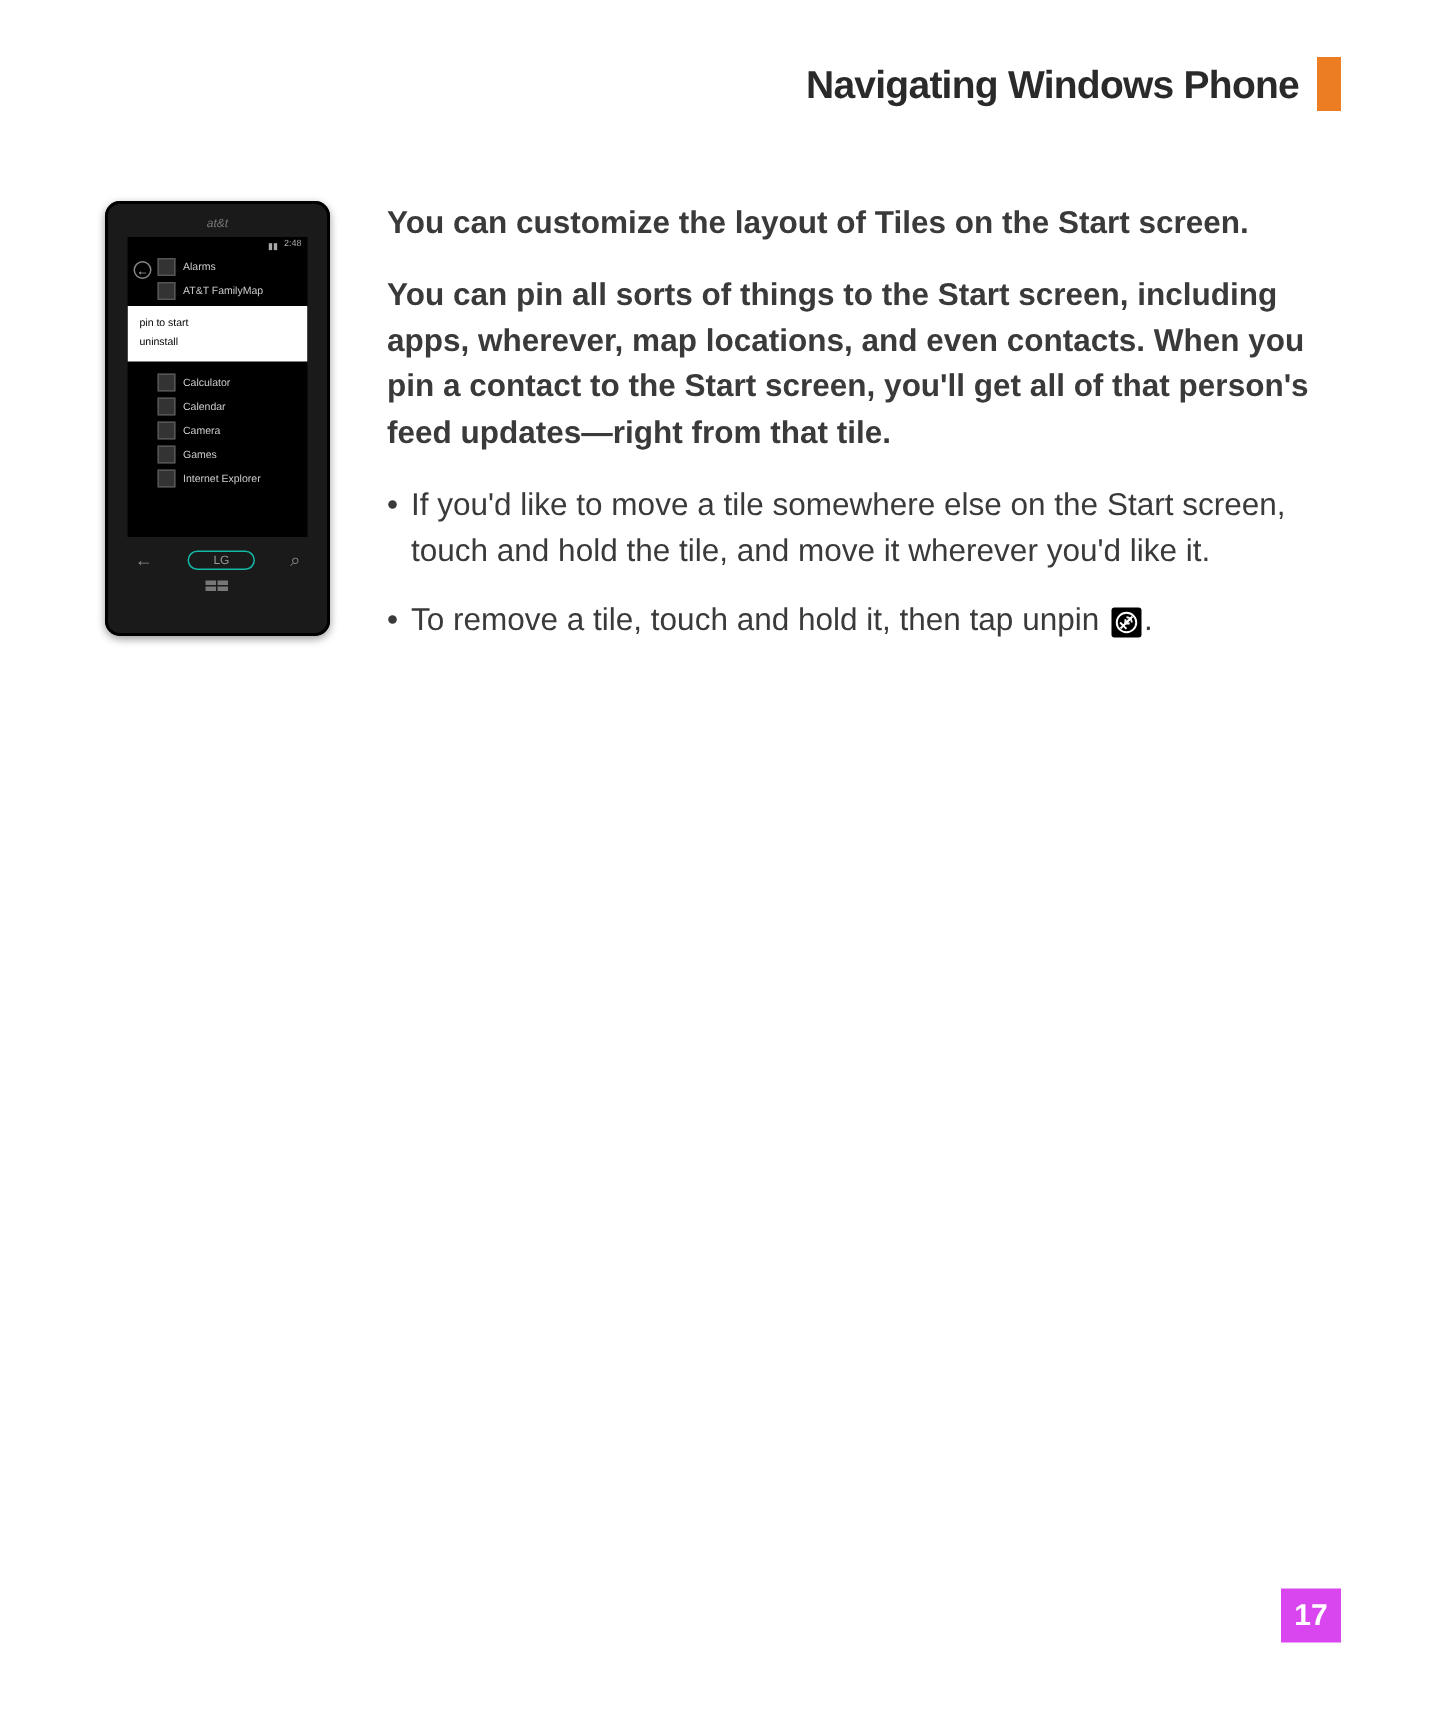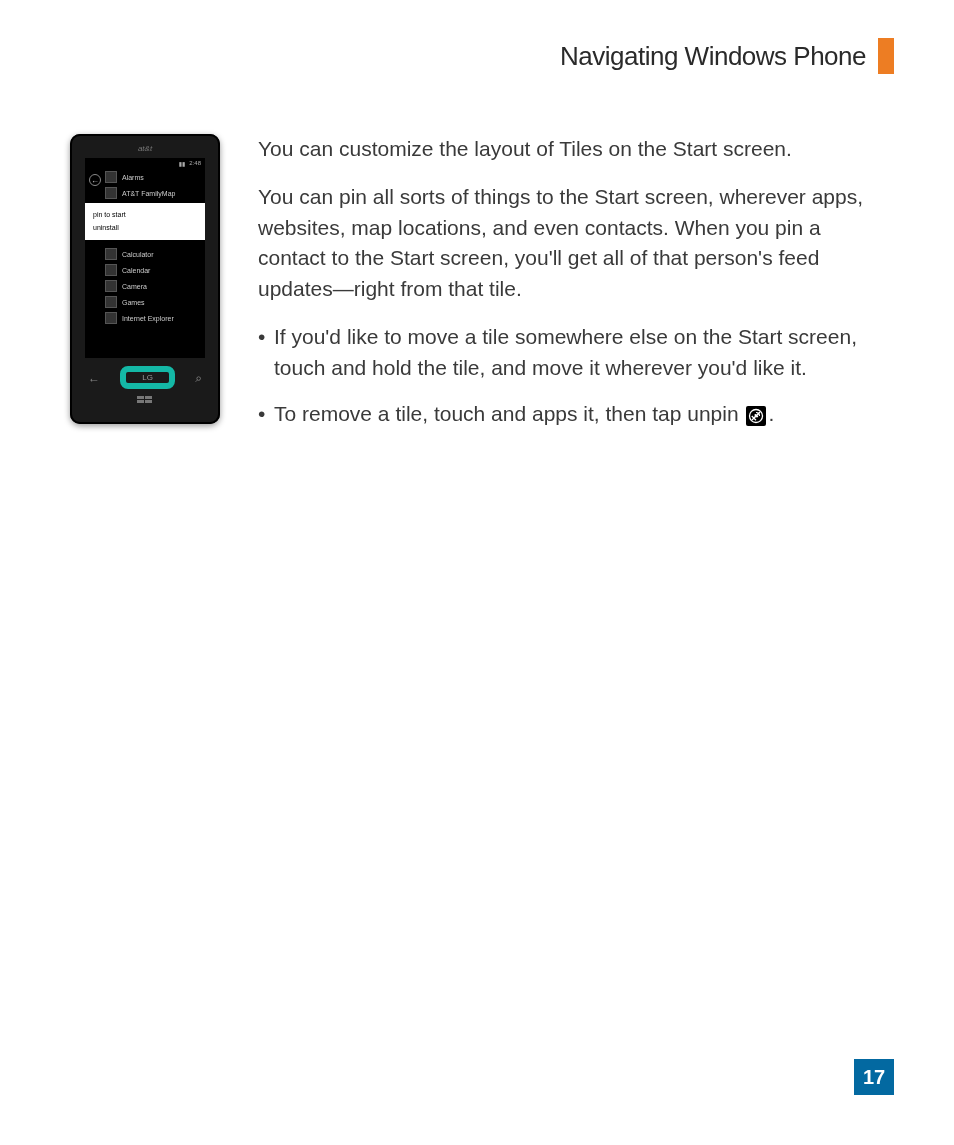--- a/index.html
+++ b/index.html
@@ -6,7 +6,7 @@
   html, body { width: 954px; height: 1145px; background: #fff; font-family: "Helvetica Neue", Arial, sans-serif; color: #3a3a3a; }
   .page { position: relative; width: 954px; height: 1145px; padding: 38px 60px 60px 60px; }
   .header { display: flex; justify-content: flex-end; align-items: center; gap: 12px; margin-bottom: 60px; }
-  .header-title { font-size: 26px; font-weight: 400; letter-spacing: -0.5px; color: #2a2a2a; }
+  .header-title { font-size: 26px; font-weight: 700; letter-spacing: -0.5px; color: #2a2a2a; }
   .orange-bar { width: 16px; height: 36px; background: #ed7d23; }
   .section-title { color: #ed7d23; font-size: 32px; font-weight: 700; letter-spacing: -0.3px; margin-bottom: 20px; }
   .content { display: flex; gap: 28px; align-items: flex-start; }

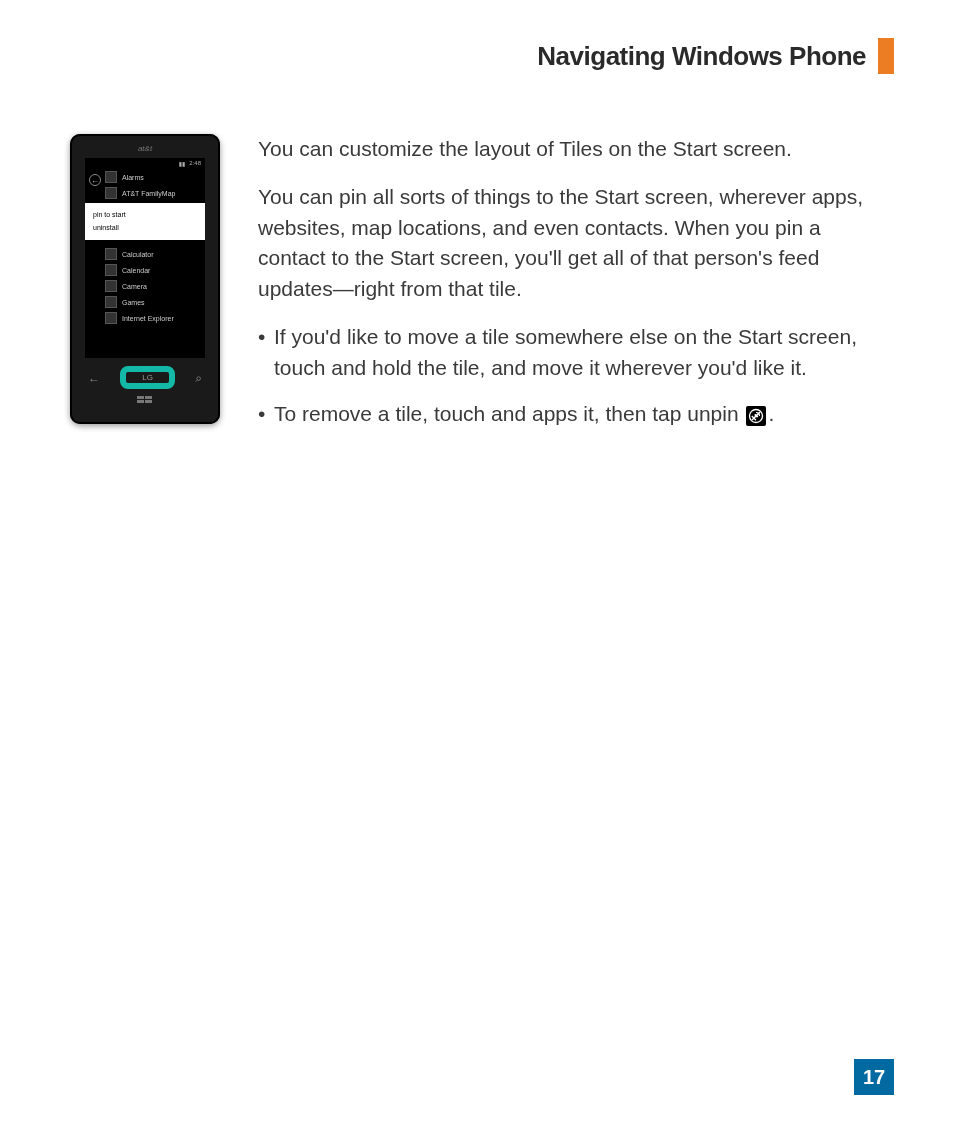--- a/index.html
+++ b/index.html
@@ -12,7 +12,7 @@
   .content { display: flex; gap: 28px; align-items: flex-start; }
   .phone-col { flex: 0 0 170px; }
   .text-col { flex: 1; font-size: 21px; line-height: 1.45; color: #3a3a3a; font-weight: 300; font-stretch: condensed; }
-  .text-col p { margin-bottom: 18px; }
+  .text-col p { margin-bottom: 18px; font-weight: bold; }
   .bullets { list-style: none; }
   .bullets li { position: relative; padding-left: 16px; margin-bottom: 12px; margin-top: 16px; }
   .bullets li::before { content: "•"; position: absolute; left: 0; top: 0; font-size: 21px; }

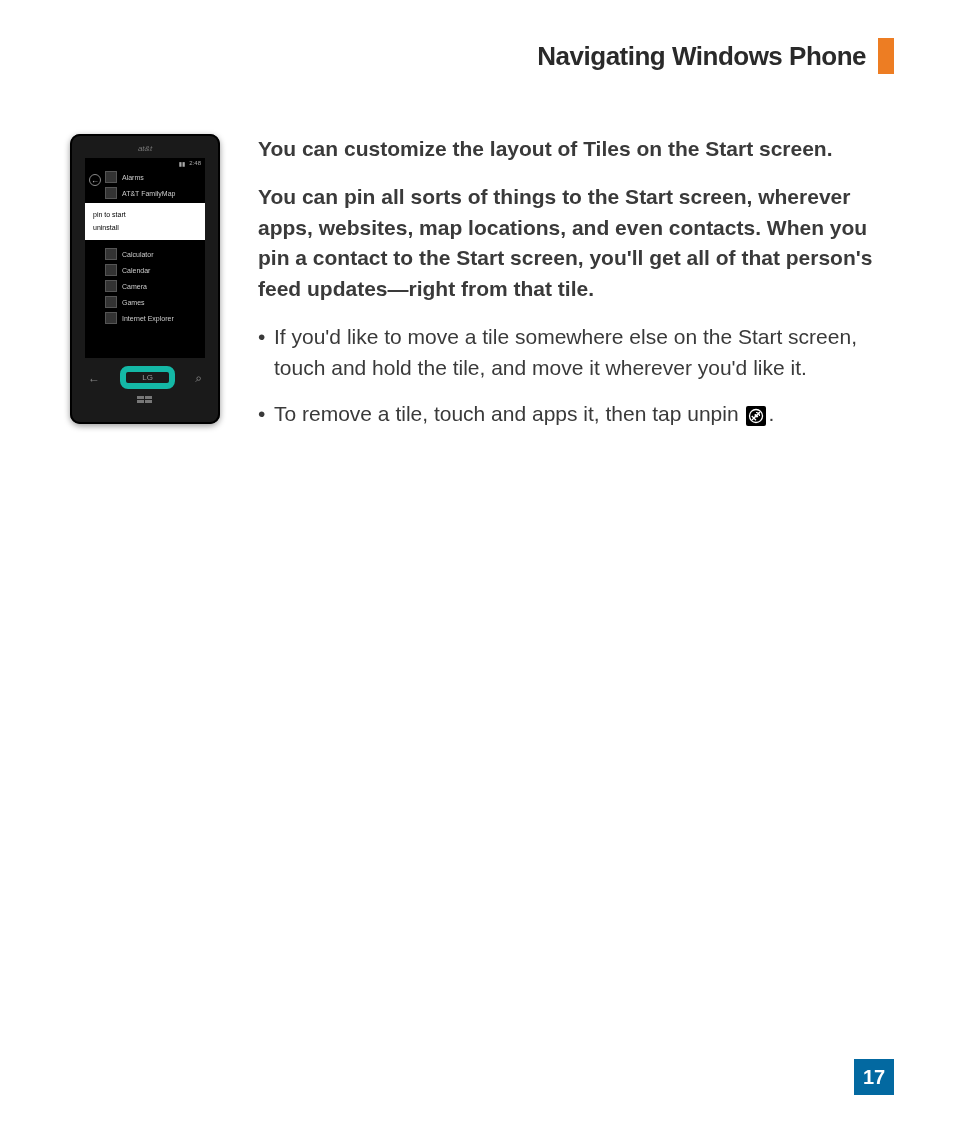--- a/index.html
+++ b/index.html
@@ -106,7 +106,7 @@
 
     <div class="text-col">
       <p>You can customize the layout of Tiles on the Start screen.</p>
-      <p>You can pin all sorts of things to the Start screen, wherever apps, websites, map locations, and even contacts. When you pin a contact to the Start screen, you'll get all of that person's feed updates—right from that tile.</p>
+      <p>You can pin all sorts of things to the Start screen, including apps, wherever, map locations, and even contacts. When you pin a contact to the Start screen, you'll get all of that person's feed updates—right from that tile.</p>
       <ul class="bullets">
         <li>
           <span>If you'd like to move a tile somewhere else on the Start screen, touch and hold the tile, and move it wherever you'd like it.</span>

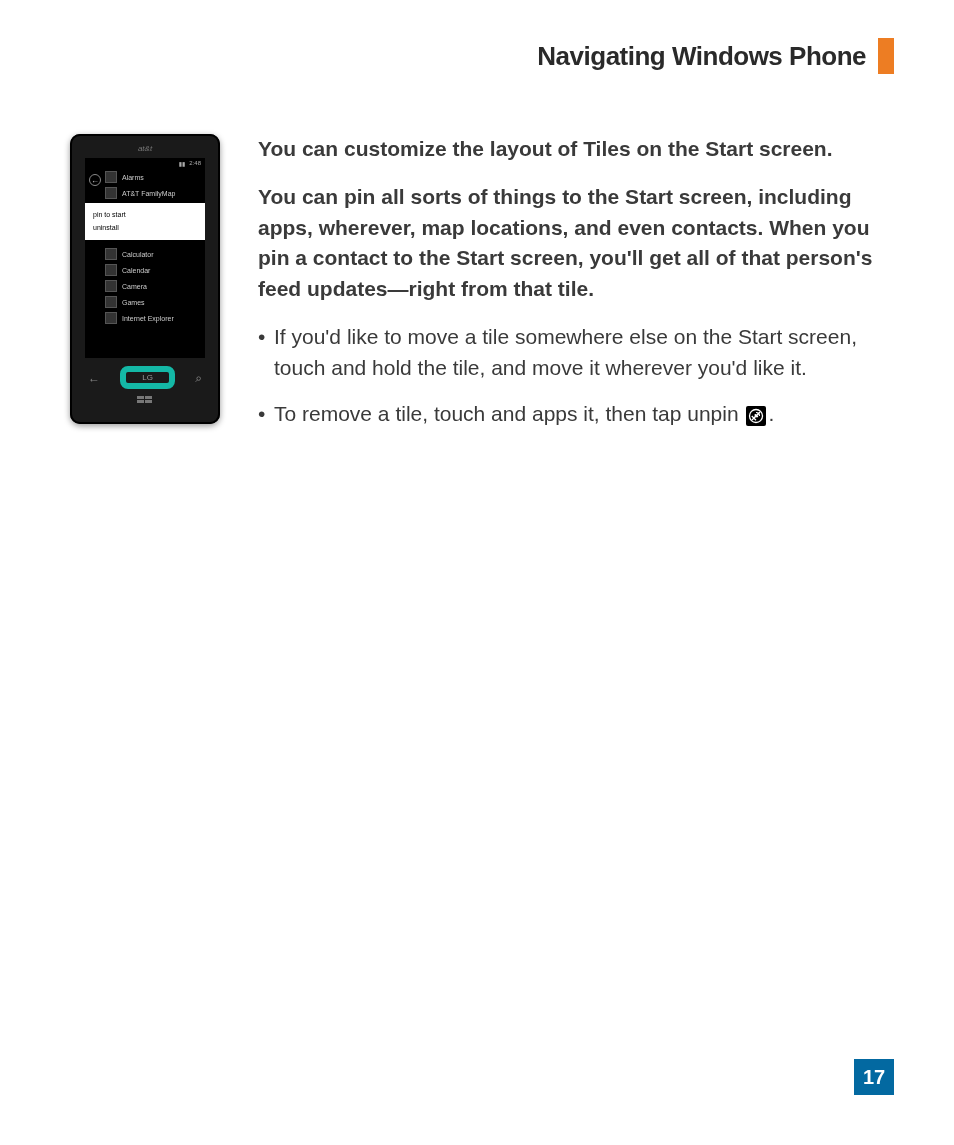--- a/index.html
+++ b/index.html
@@ -30,7 +30,7 @@
   .back-circle { position: absolute; left: 4px; top: 16px; width: 12px; height: 12px; border: 1px solid #888; border-radius: 50%; display: flex; align-items: center; justify-content: center; font-size: 8px; color: #ccc; }
   .ctx-menu { background: #fff; color: #000; padding: 6px 8px; margin: 2px 0 6px 0; font-size: 7px; line-height: 1.8; }
   .phone-btns { display: flex; justify-content: space-around; align-items: center; margin-top: 8px; color: #888; font-size: 12px; }
-  .lg-logo { font-size: 8px; color: #999; border: 6px solid #14b8a6; border-radius: 8px; padding: 1px 16px; }
+  .lg-logo { font-size: 8px; color: #999; border: 1px solid #14b8a6; border-radius: 8px; padding: 1px 16px; }
   .win-btn { width: 20px; height: 10px; margin: 6px auto 0; display: flex; justify-content: center; }
 </style>
 </head>

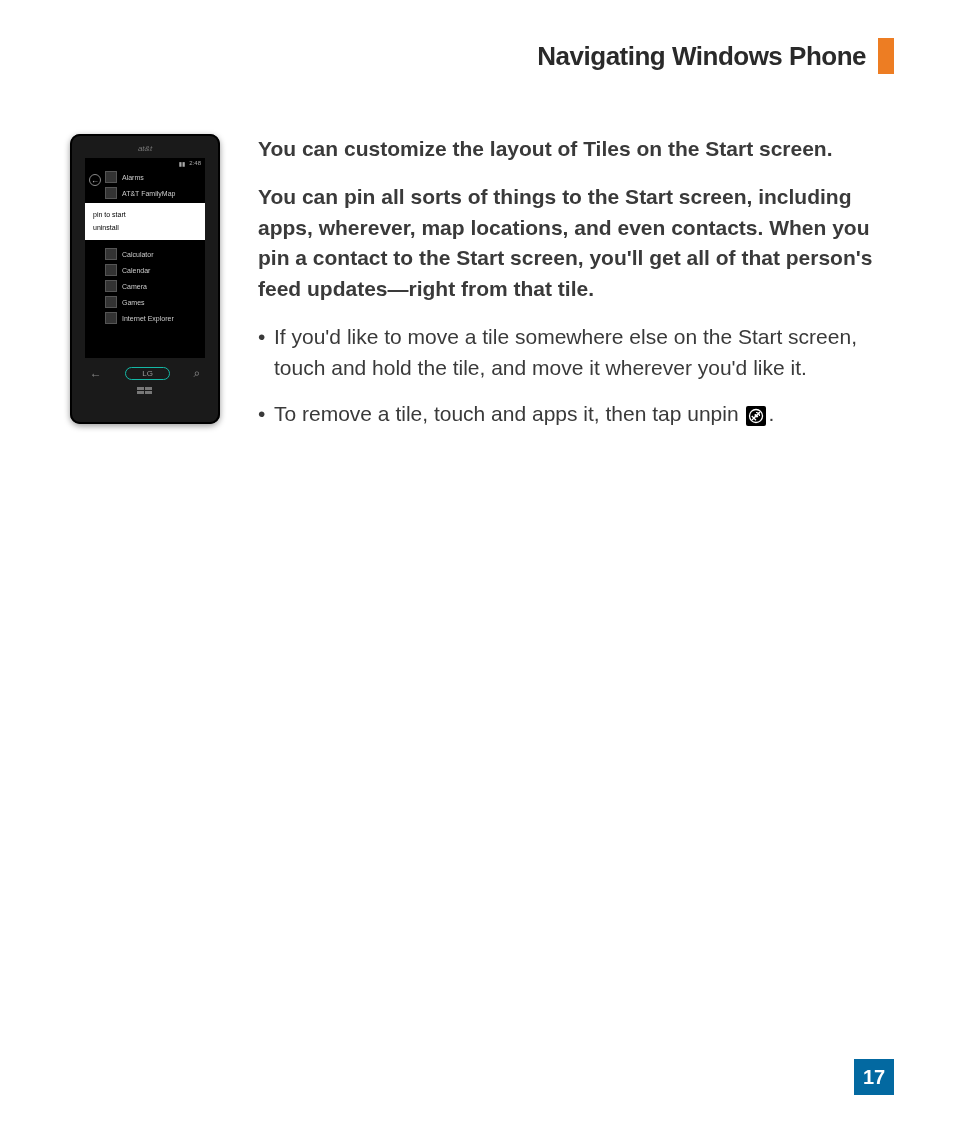--- a/index.html
+++ b/index.html
@@ -112,7 +112,7 @@
           <span>If you'd like to move a tile somewhere else on the Start screen, touch and hold the tile, and move it wherever you'd like it.</span>
         </li>
         <li>
-          <span>To remove a tile, touch and apps it, then tap unpin </span><span class="unpin-icon">
+          <span>To remove a tile, touch and hold it, then tap unpin </span><span class="unpin-icon">
               <svg viewBox="0 0 16 16">
                 <circle cx="8" cy="8" r="6.5" fill="none" stroke="#fff" stroke-width="1.3"></circle>
                 <path d="M8 4 L8 9 M8 9 L6 7 M8 9 L10 7 M5 11 L11 11" stroke="#fff" stroke-width="1.3" fill="none" transform="rotate(45 8 8)"></path>

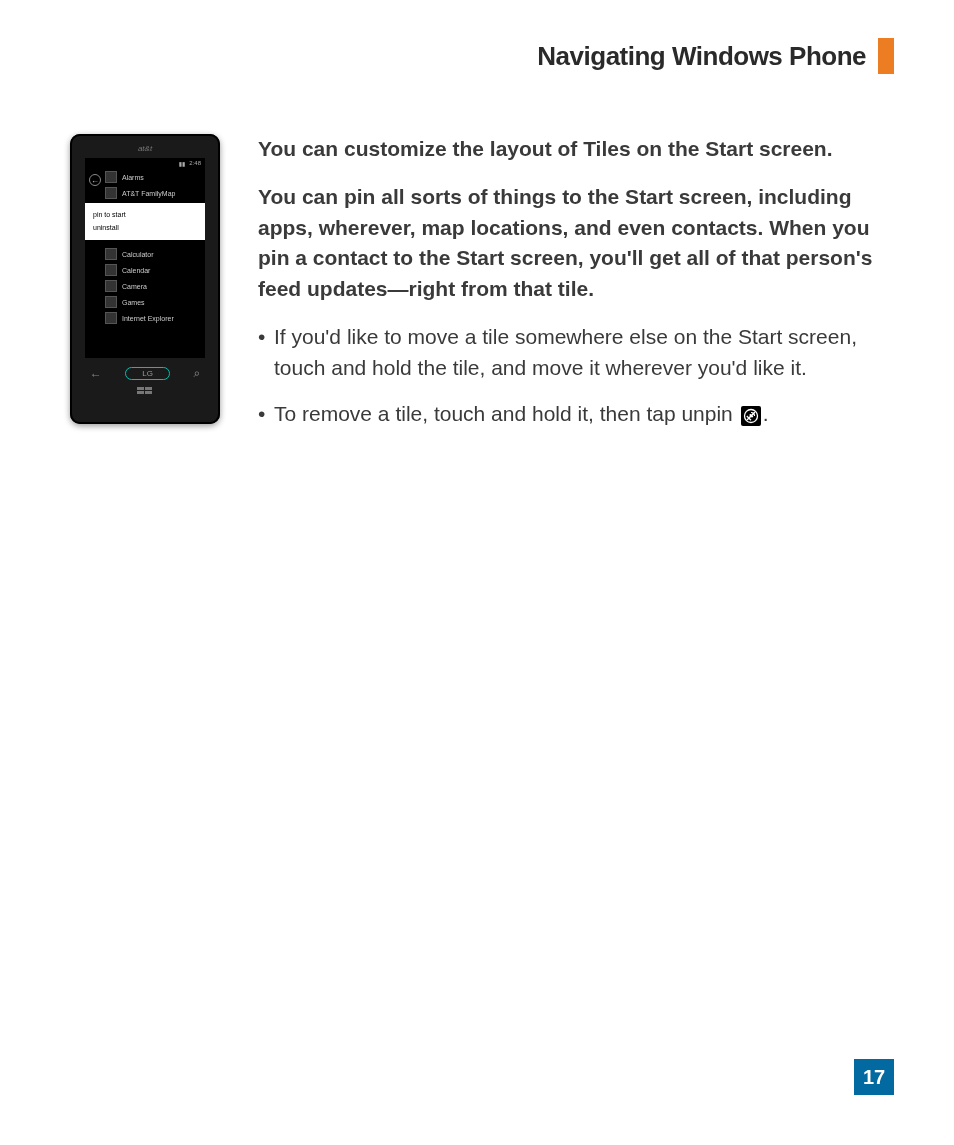--- a/index.html
+++ b/index.html
@@ -18,7 +18,7 @@
   .bullets li::before { content: "•"; position: absolute; left: 0; top: 0; font-size: 21px; }
   .unpin-icon { display: inline-flex; vertical-align: middle; width: 20px; height: 20px; background: #000; border-radius: 2px; align-items: center; justify-content: center; margin: 0 2px; }
   .unpin-icon svg { width: 16px; height: 16px; }
-  .page-num { position: absolute; right: 60px; bottom: 50px; width: 40px; height: 36px; background: #0369a1; color: #fff; font-weight: 700; font-size: 20px; display: flex; align-items: center; justify-content: center; }
+  .page-num { position: absolute; right: 60px; bottom: 50px; width: 40px; height: 36px; background: #d946ef; color: #fff; font-weight: 700; font-size: 20px; display: flex; align-items: center; justify-content: center; }
 
   
   .phone { width: 150px; height: 290px; background: #1a1a1a; border-radius: 10px; padding: 8px; position: relative; box-shadow: inset 0 0 0 2px #000, 0 2px 6px rgba(0,0,0,.4); margin: 0 auto; }

